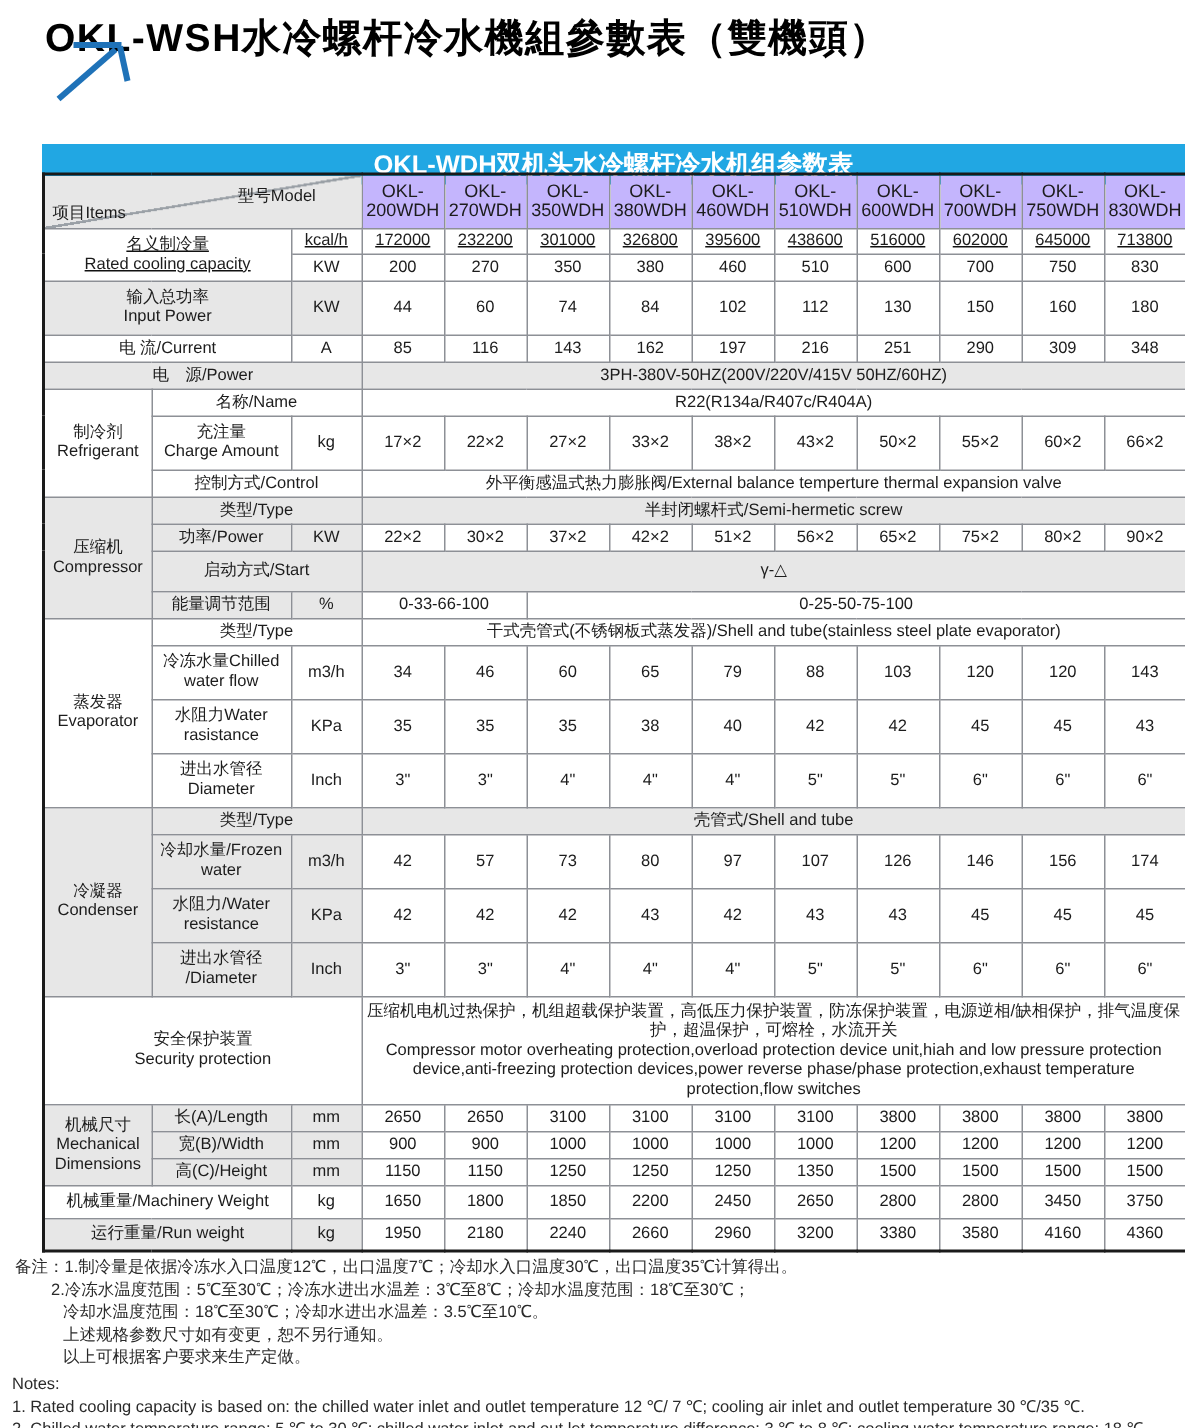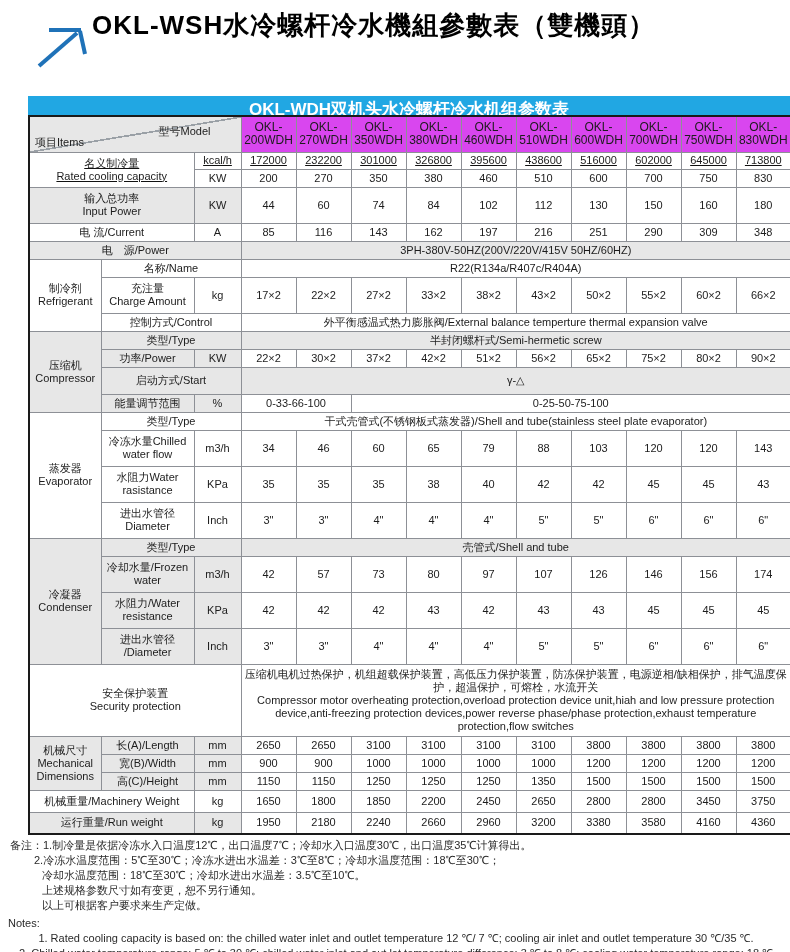--- a/index.html
+++ b/index.html
@@ -8,7 +8,7 @@
   
   .page-head{position:absolute;left:30px;top:10px;width:740px;}
   .logo{position:absolute;left:5px;top:8px;width:56px;height:52px;}
-  .titles{margin-left:62px;}
+  .titles{}
   .title-zh{font-size:26px;font-weight:bold;letter-spacing:1px;color:#000;line-height:30px;}
   .title-en{font-size:16px;color:#222;line-height:22px;margin-top:2px;}
 

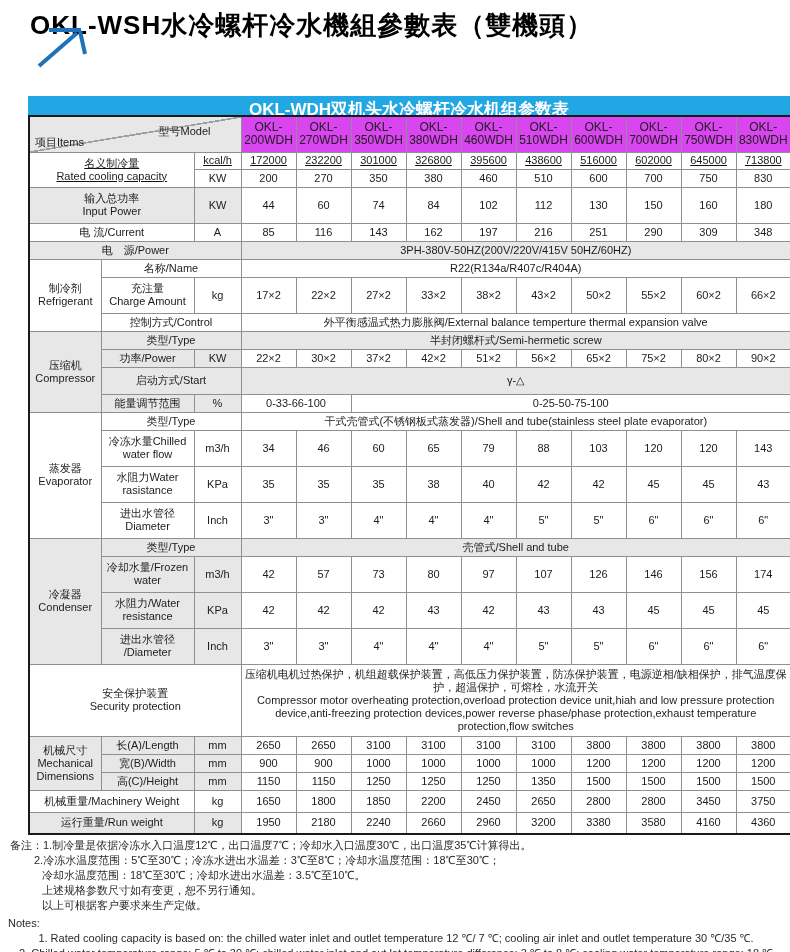--- a/index.html
+++ b/index.html
@@ -30,7 +30,7 @@
             background-image:linear-gradient(to bottom right,transparent 48.8%,#9aa0a6 48.8%,#9aa0a6 51.2%,transparent 51.2%);}
   td.corner .c-items{position:absolute;left:5px;bottom:3px;font-size:11px;}
   td.corner .c-model{position:absolute;right:30px;top:8px;font-size:11px;}
-  td.model{background:#d946ef;font-size:12px;line-height:14px;font-weight:normal;}
+  td.model{background:#c4b5fd;font-size:12px;line-height:14px;font-weight:normal;}
   td.left{text-align:left;padding:3px 6px;line-height:14px;}
 
   

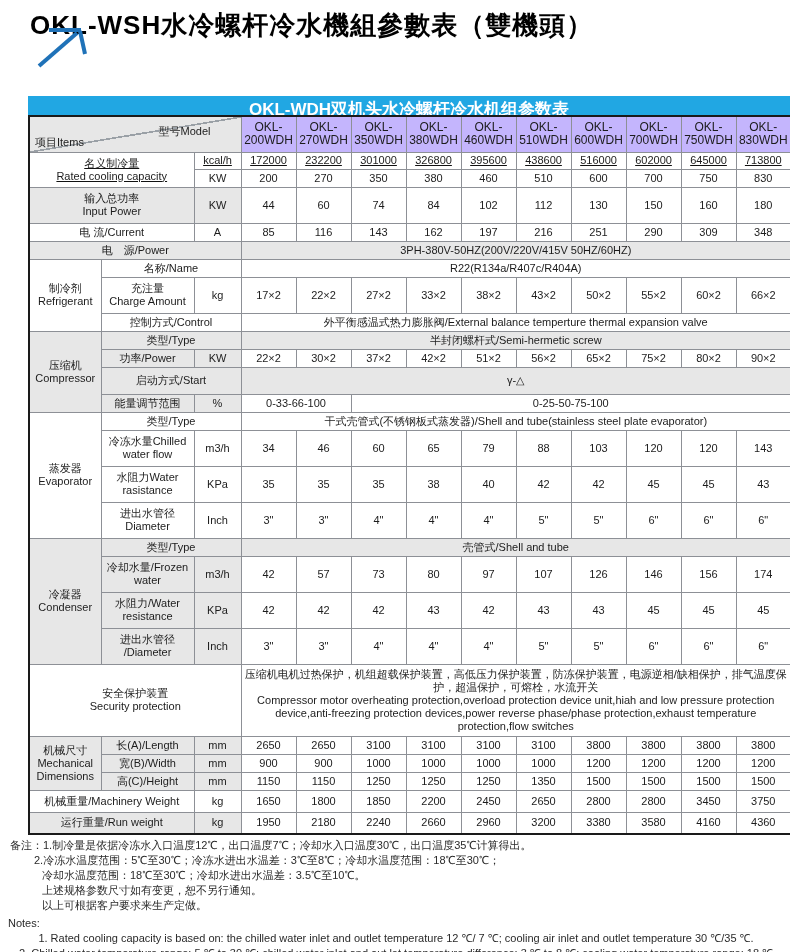--- a/index.html
+++ b/index.html
@@ -39,7 +39,7 @@
   .notes .zh1{padding-left:26px;}
   .notes .zh2{padding-left:34px;}
   .notes .enlbl{margin-top:3px;}
-  .notes .en{letter-spacing:0;text-align:center;}
+  .notes .en{letter-spacing:0;}
 </style>
 </head>
 <body>

